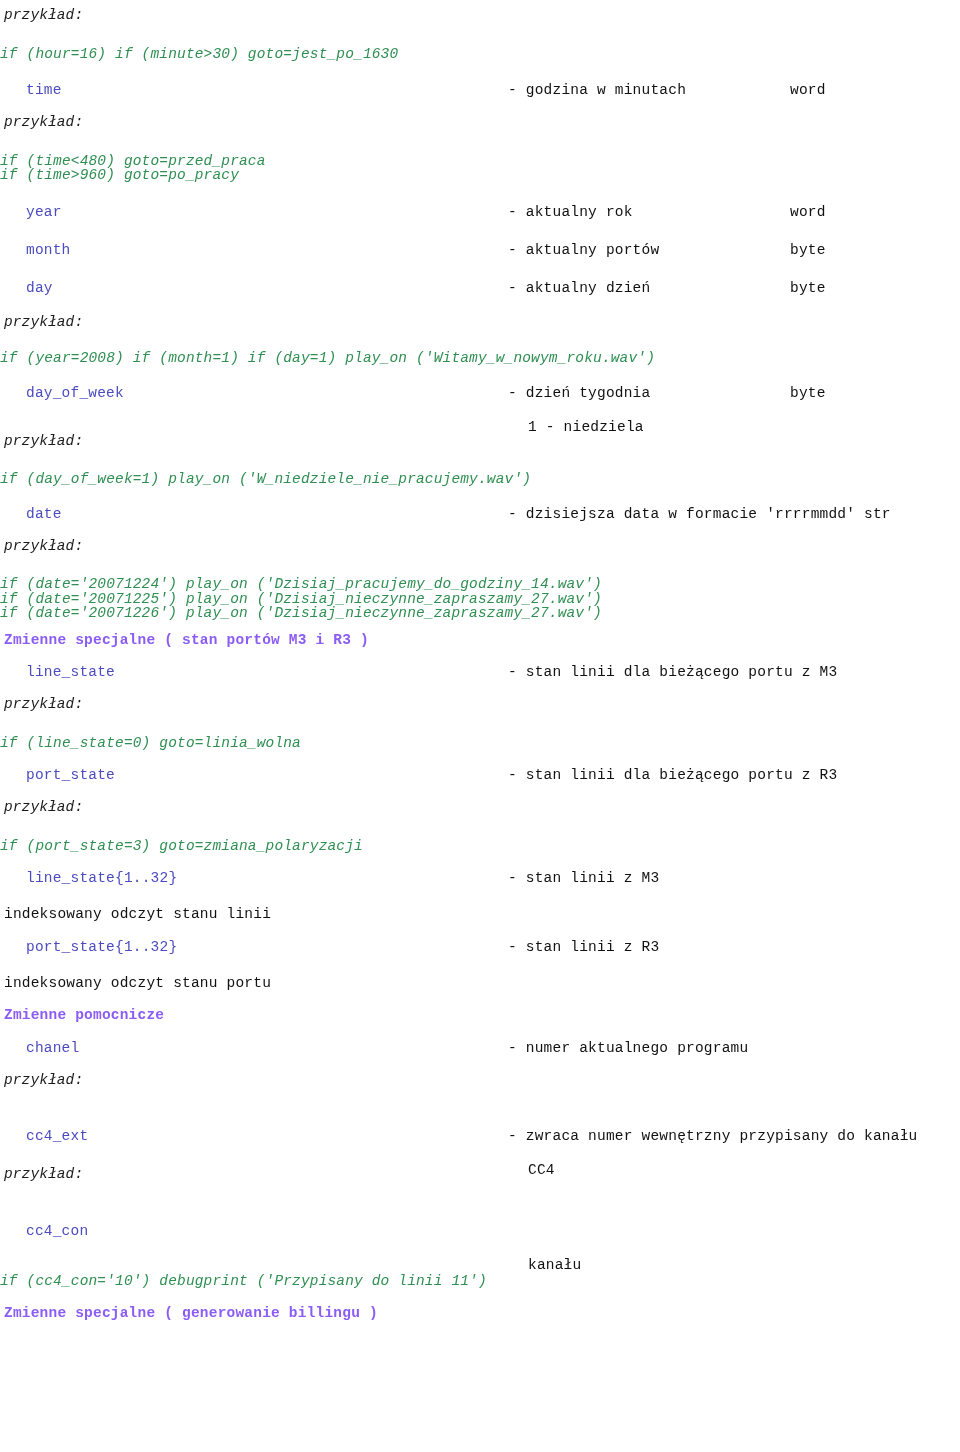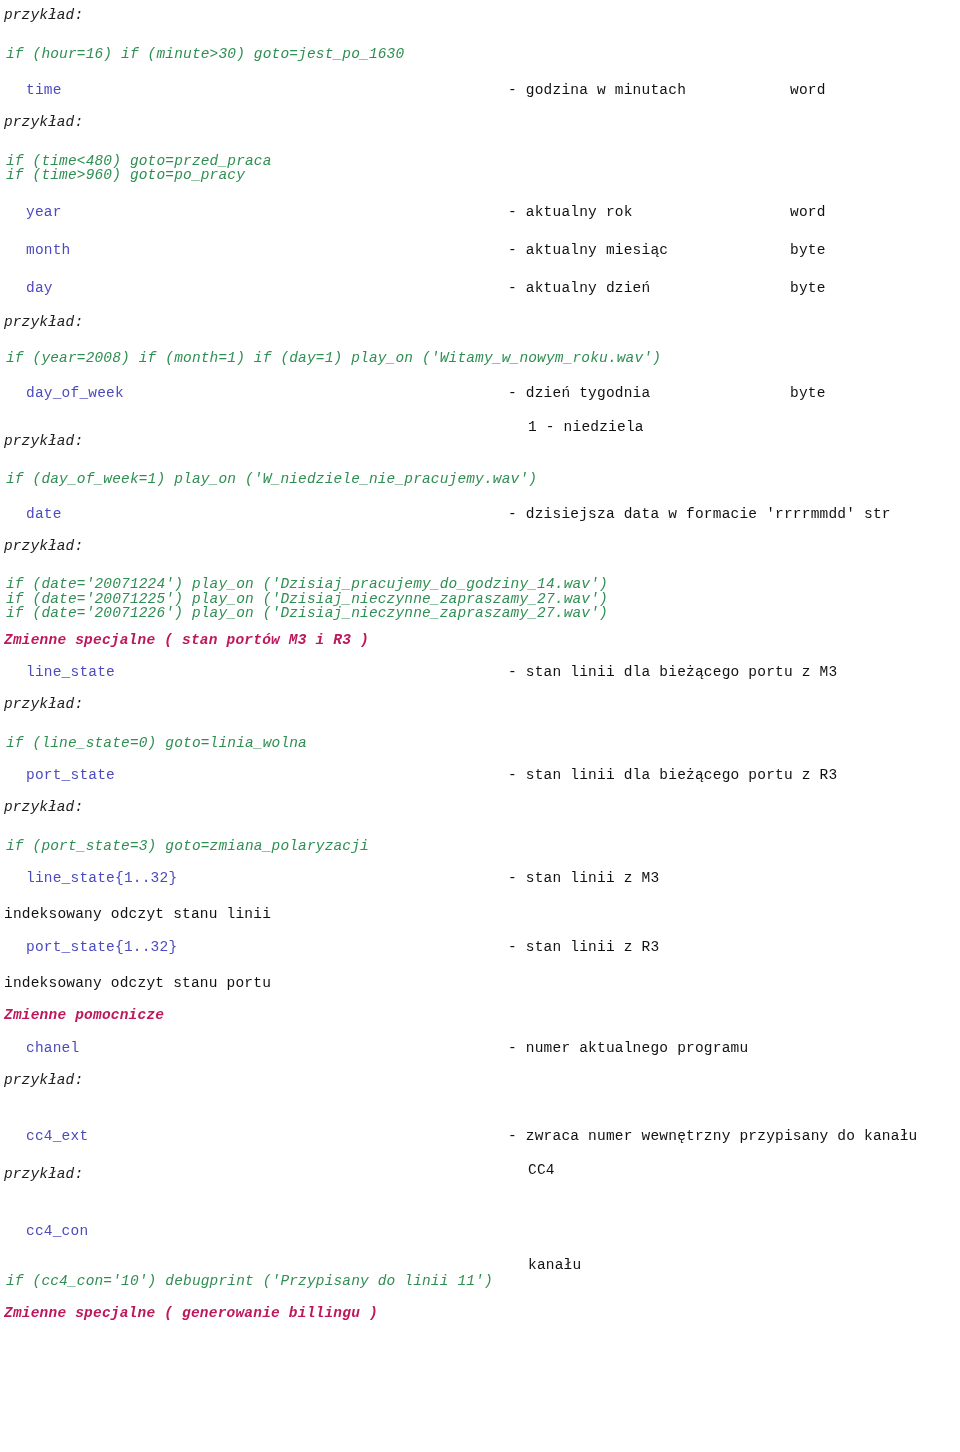--- a/index.html
+++ b/index.html
@@ -44,7 +44,6 @@
   .code {
     color: #2f8f52;
     font-style: italic;
-    padding-left: 6px;
     font-size: 14.5px;
     letter-spacing: 0.15px;
     white-space: pre;

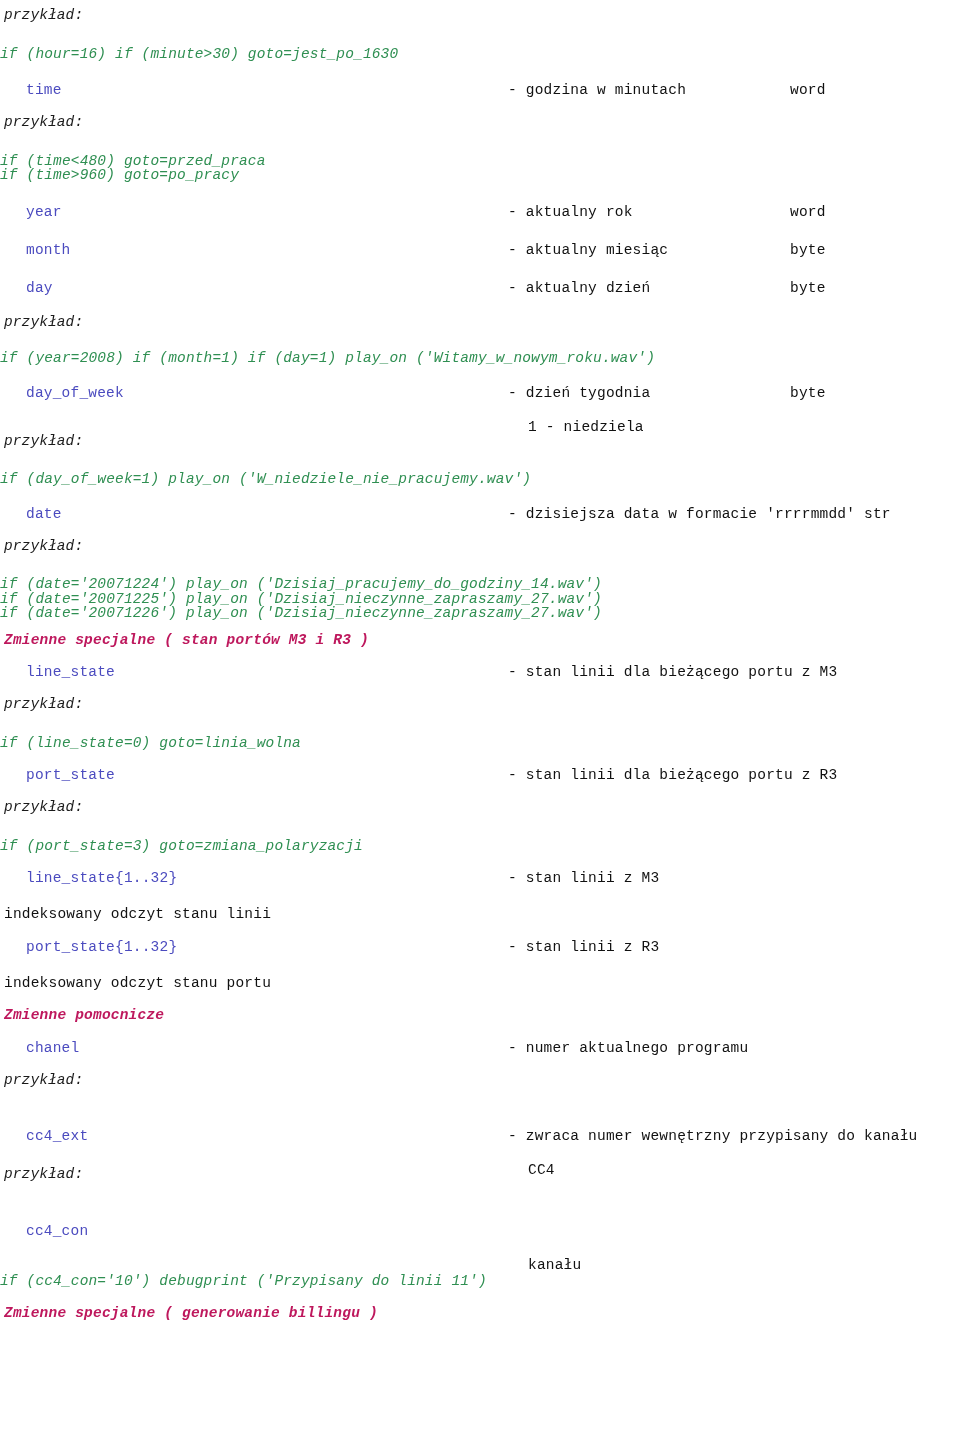--- a/index.html
+++ b/index.html
@@ -162,7 +162,7 @@
 
   <div class="row vardef">
     <span class="vname">month</span>
-    <span class="vdesc">- aktualny miesiąc</span>
+    <span class="vdesc">- aktualny portów</span>
     <span class="vtype">byte</span>
   </div>
 

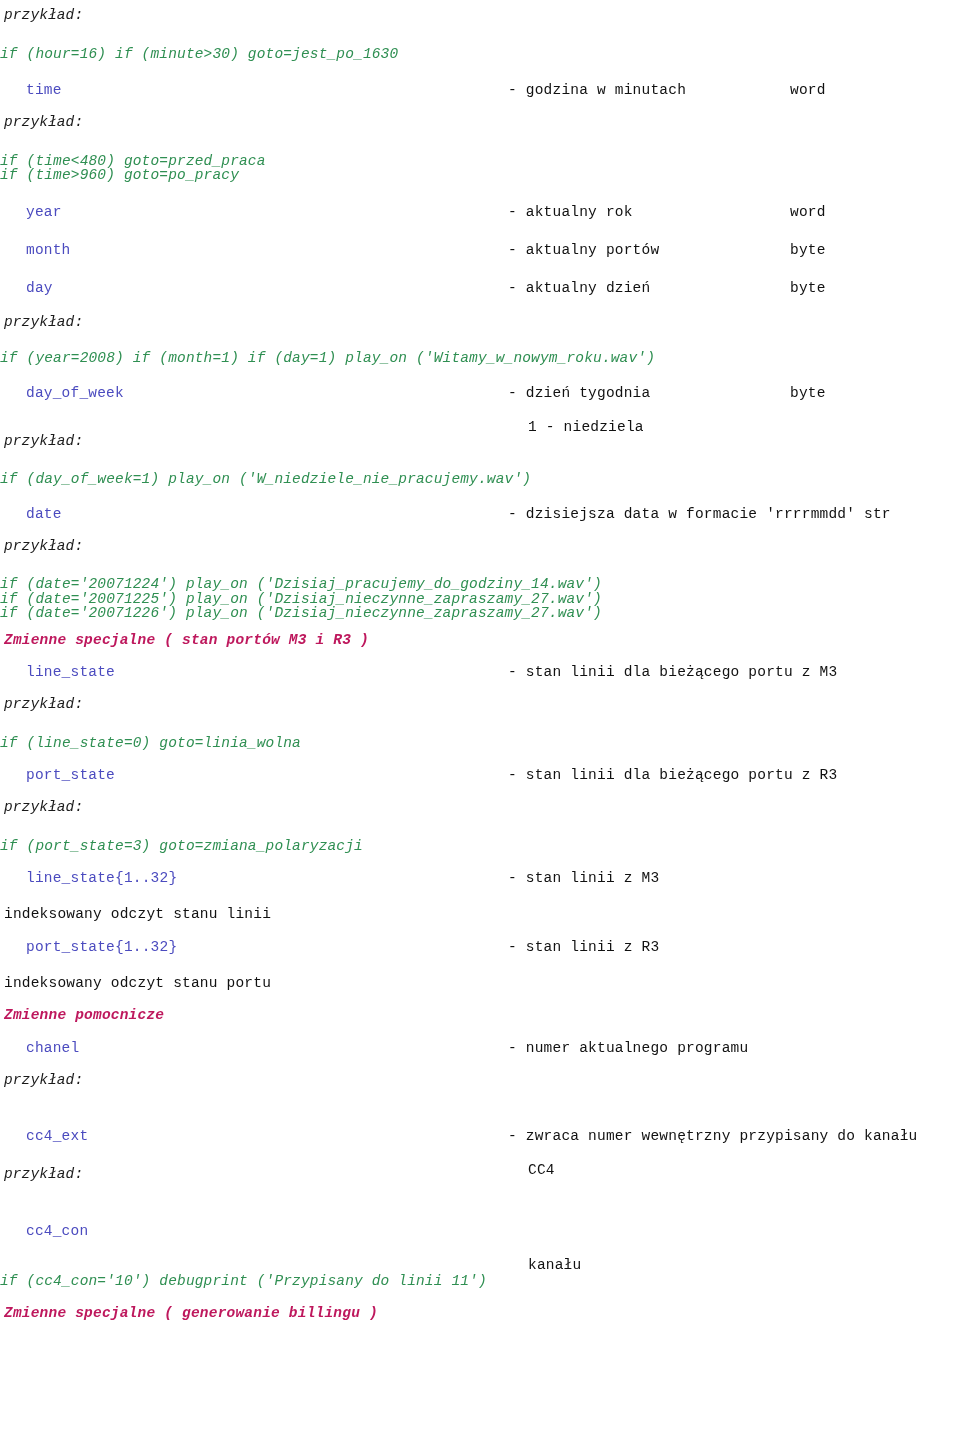--- a/index.html
+++ b/index.html
@@ -52,11 +52,10 @@
   
   .heading {
     font-weight: bold;
-    color: #be185d;
+    color: #8b5cf6;
     padding-left: 4px;
     font-size: 14.5px;
     letter-spacing: 0.2px;
-    font-style: italic;
   }
 
   

